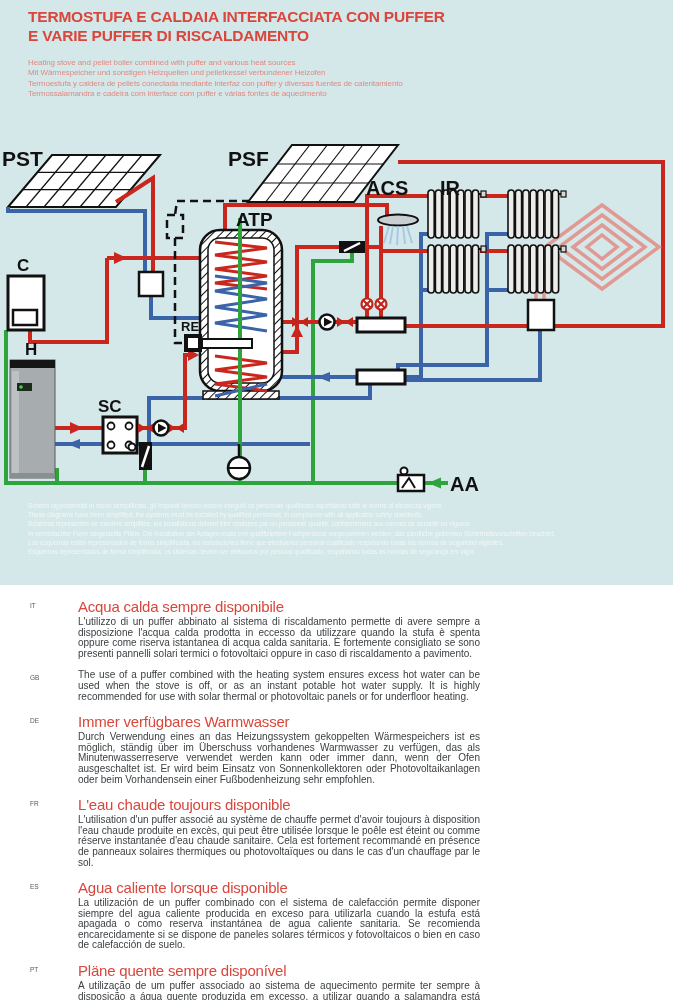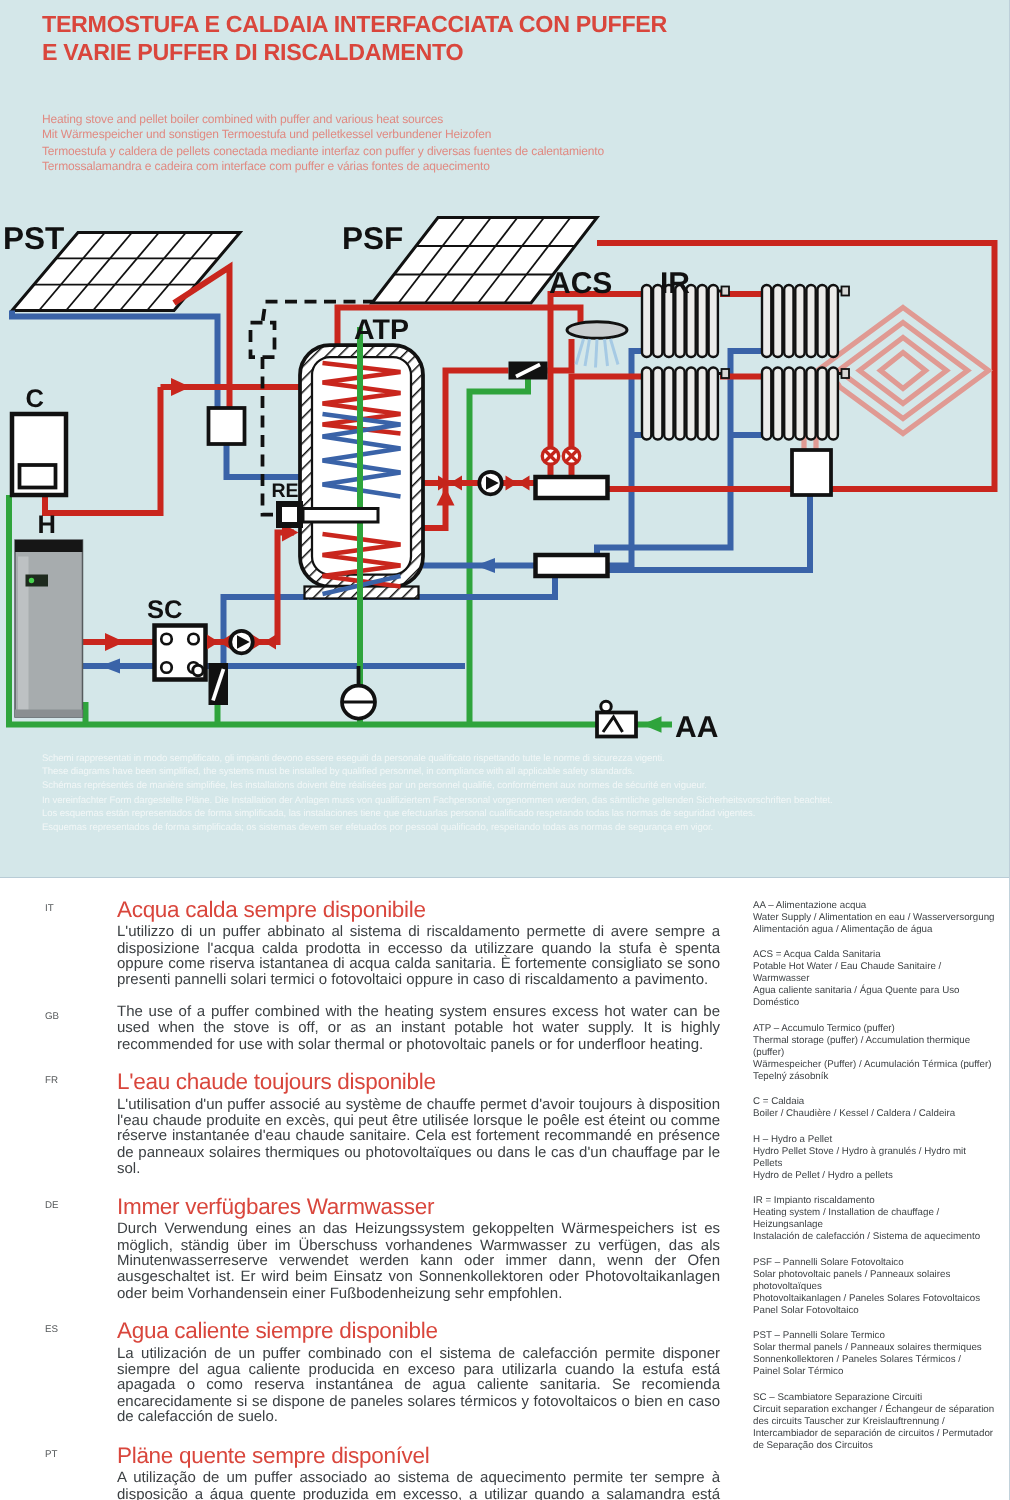--- a/index.html
+++ b/index.html
@@ -4,7 +4,7 @@
 <style>
   html,body{margin:0;padding:0;background:#fff;}
   .page{position:relative;width:673px;height:1000px;overflow:hidden;
-        font-family:"Liberation Sans",sans-serif;color:#3c4043;background:#0c4a6e;}
+        font-family:"Liberation Sans",sans-serif;color:#3c4043;background:#86efac;}
   
   .top{position:absolute;top:0;left:0;width:673px;height:585px;background:#d4e7e9;}
   .hdr{padding:7px 20px 0 28px;height:133px;box-sizing:border-box;}

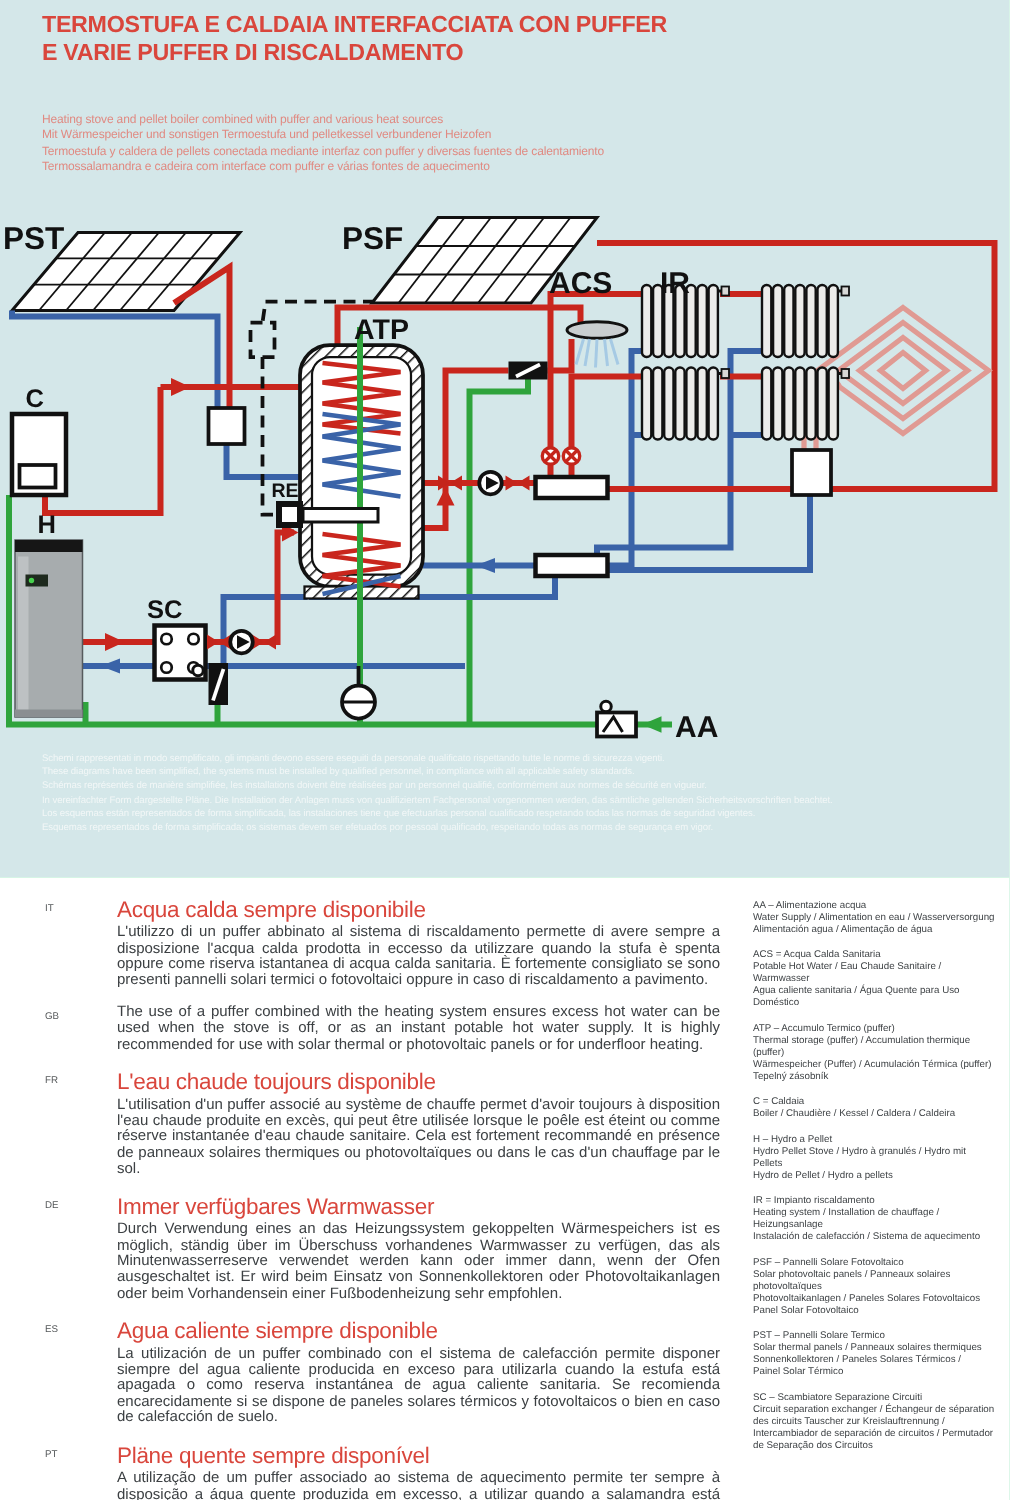--- a/index.html
+++ b/index.html
@@ -9,7 +9,7 @@
   .top{position:absolute;top:0;left:0;width:673px;height:585px;background:#d4e7e9;}
   .hdr{padding:7px 20px 0 28px;height:133px;box-sizing:border-box;}
   .title{color:#d9463c;font-size:15.5px;font-weight:bold;letter-spacing:-.2px;line-height:19px;}
-  .subs{margin-top:30px;}
+  .subs{margin-top:13px;}
   .subs div{color:#e08a82;font-size:8px;line-height:10.4px;letter-spacing:-.1px;}
   .diagram{position:absolute;top:140px;left:0;}
   .disc{position:absolute;top:501px;left:28px;width:630px;}

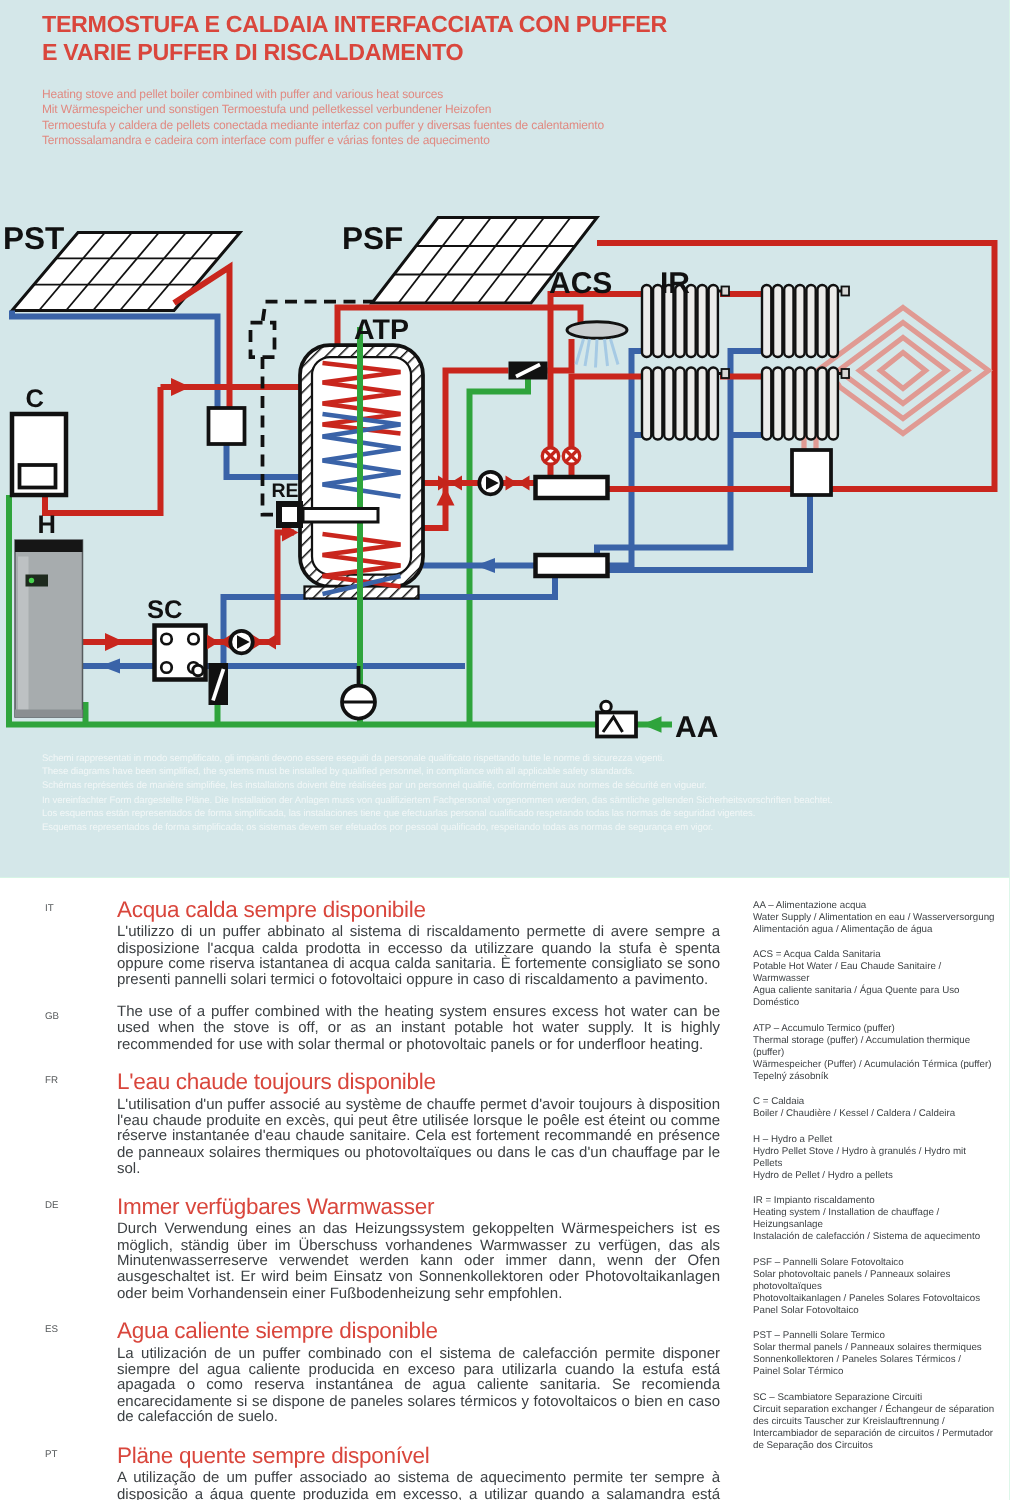--- a/index.html
+++ b/index.html
@@ -37,7 +37,7 @@
       </div>
       <div class="subs">
         <div>Heating stove and pellet boiler combined with puffer and various heat sources</div>
-        <div>Mit Wärmespeicher und sonstigen Termoestufa und pelletkessel verbundener Heizofen</div>
+        <div>Mit Wärmespeicher und sonstigen Heizquellen und pelletkessel verbundener Heizofen</div>
         <div>Termoestufa y caldera de pellets conectada mediante interfaz con puffer y diversas fuentes de calentamiento</div>
         <div>Termossalamandra e cadeira com interface com puffer e várias fontes de aquecimento</div>
       </div>

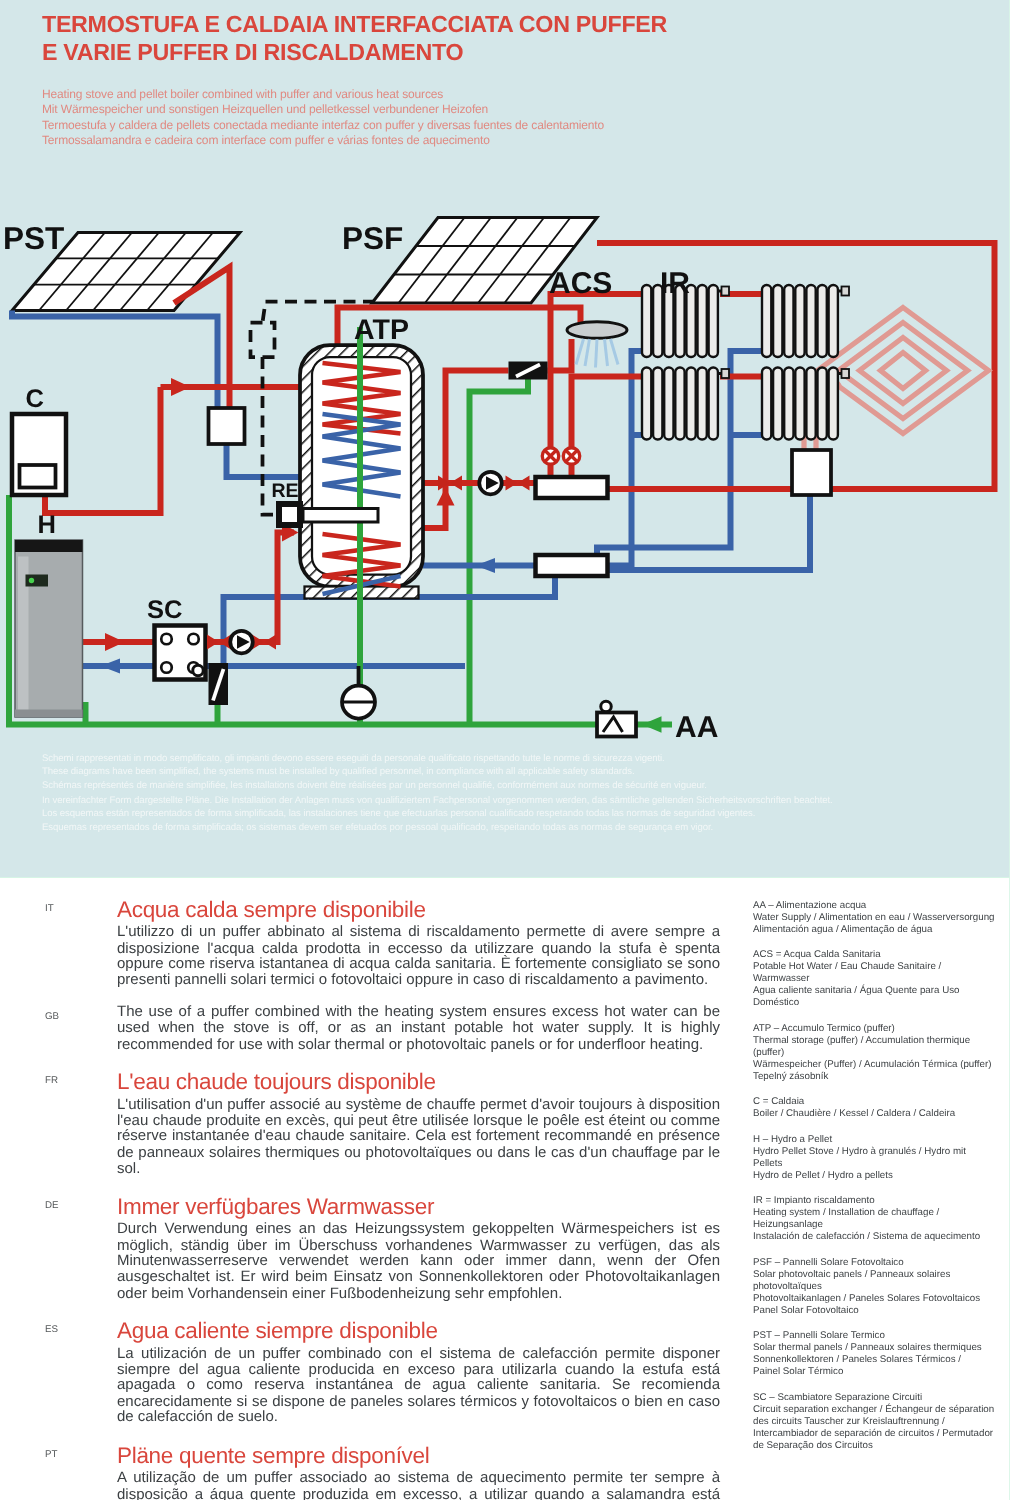--- a/index.html
+++ b/index.html
@@ -15,7 +15,7 @@
   .disc{position:absolute;top:501px;left:28px;width:630px;}
   .disc div{color:#f2f7f7;font-size:6.4px;line-height:9.2px;letter-spacing:-.05px;}
   
-  .bottom{position:absolute;top:585px;left:0;width:673px;height:415px;background:#fff;display:flex;}
+  .bottom{position:absolute;top:585px;left:0;width:673px;height:415px;background:#fff;display:flex;flex-direction:column;}
   .col-main{width:478px;box-sizing:border-box;padding:13px 0 0 28px;}
   .sec{position:relative;padding-left:50px;margin-bottom:11px;}
   .sec .code{position:absolute;left:2px;top:4px;font-size:6.5px;color:#55585a;}

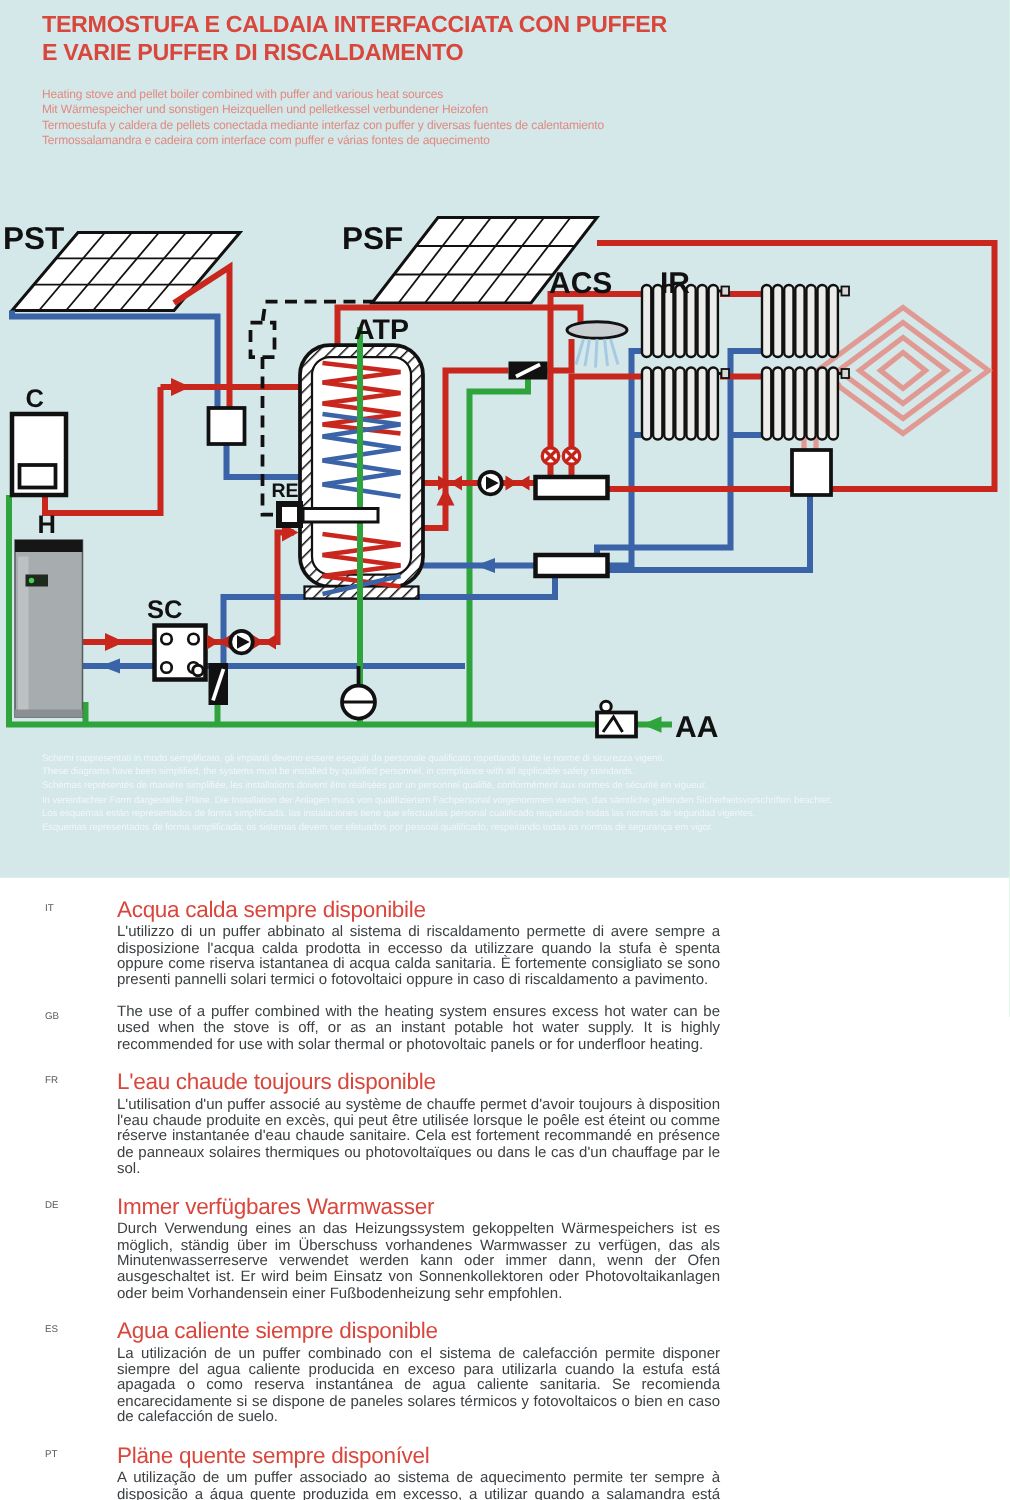--- a/index.html
+++ b/index.html
@@ -289,14 +289,14 @@
         <p>The use of a puffer combined with the heating system ensures excess hot water can be used when the stove is off, or as an instant potable hot water supply. It is highly recommended for use with solar thermal or photovoltaic panels or for underfloor heating.</p>
       </div>
       <div class="sec">
+        <span class="code">DE</span>
+        <h2>Immer verfügbares Warmwasser</h2>
+        <p>Durch Verwendung eines an das Heizungssystem gekoppelten Wärmespeichers ist es möglich, ständig über im Überschuss vorhandenes Warmwasser zu verfügen, das als Minutenwasserreserve verwendet werden kann oder immer dann, wenn der Ofen ausgeschaltet ist. Er wird beim Einsatz von Sonnenkollektoren oder Photovoltaikanlagen oder beim Vorhandensein einer Fußbodenheizung sehr empfohlen.</p>
+      </div>
+      <div class="sec">
         <span class="code">FR</span>
         <h2>L'eau chaude toujours disponible</h2>
         <p>L'utilisation d'un puffer associé au système de chauffe permet d'avoir toujours à disposition l'eau chaude produite en excès, qui peut être utilisée lorsque le poêle est éteint ou comme réserve instantanée d'eau chaude sanitaire. Cela est fortement recommandé en présence de panneaux solaires thermiques ou photovoltaïques ou dans le cas d'un chauffage par le sol.</p>
-      </div>
-      <div class="sec">
-        <span class="code">DE</span>
-        <h2>Immer verfügbares Warmwasser</h2>
-        <p>Durch Verwendung eines an das Heizungssystem gekoppelten Wärmespeichers ist es möglich, ständig über im Überschuss vorhandenes Warmwasser zu verfügen, das als Minutenwasserreserve verwendet werden kann oder immer dann, wenn der Ofen ausgeschaltet ist. Er wird beim Einsatz von Sonnenkollektoren oder Photovoltaikanlagen oder beim Vorhandensein einer Fußbodenheizung sehr empfohlen.</p>
       </div>
       <div class="sec">
         <span class="code">ES</span>

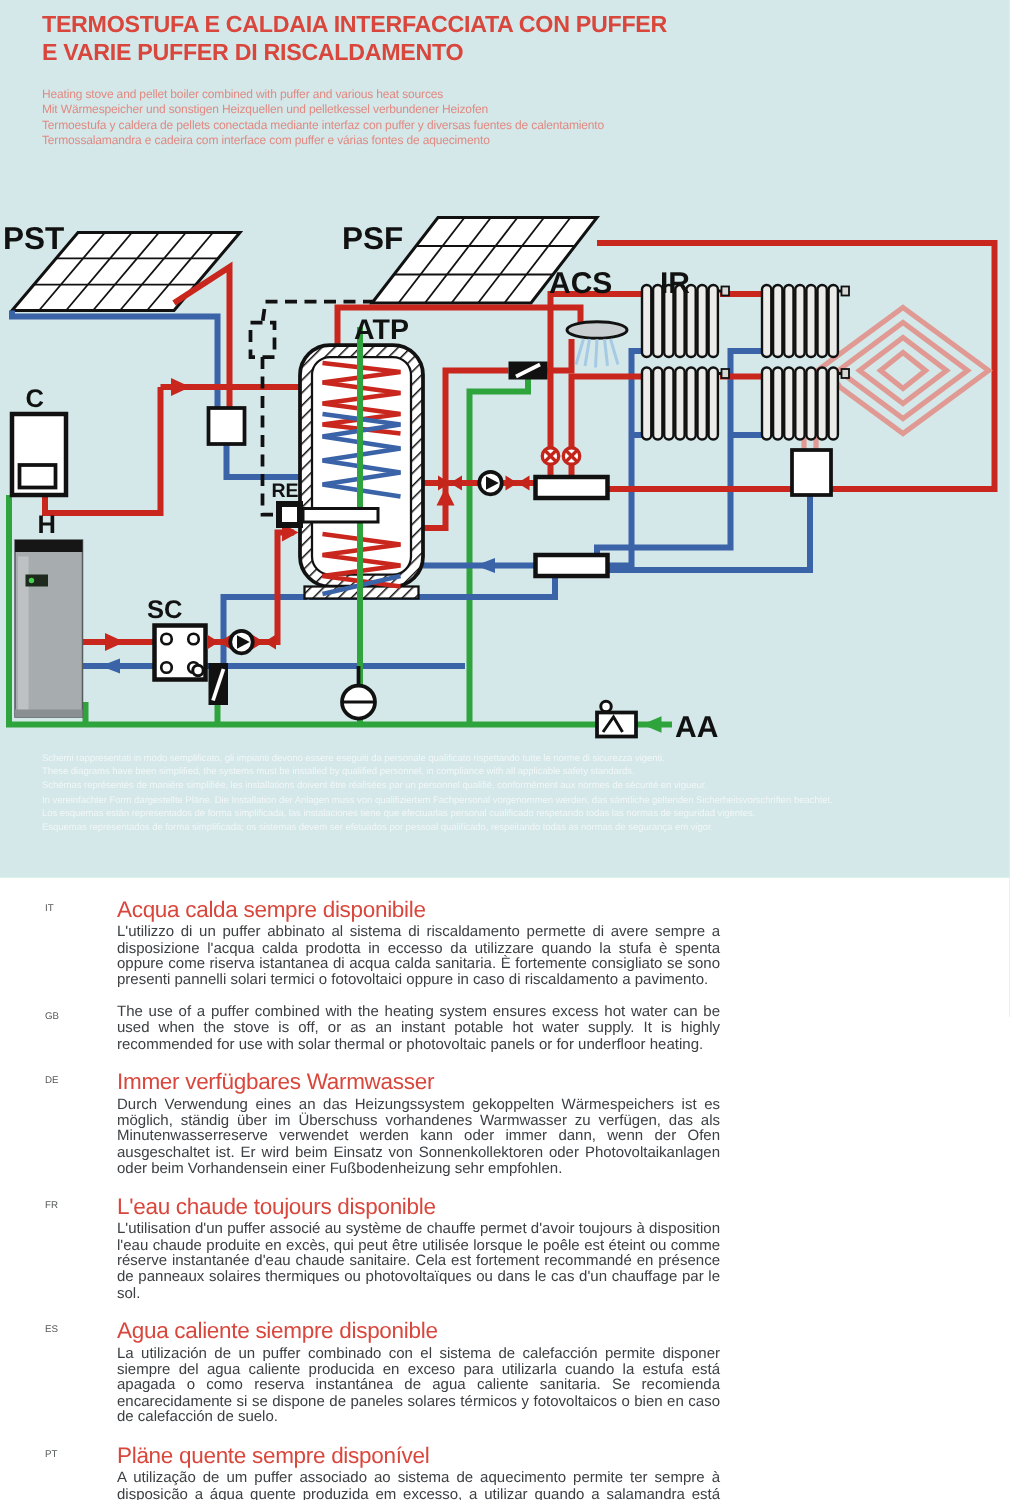--- a/index.html
+++ b/index.html
@@ -300,7 +300,7 @@
       </div>
       <div class="sec">
         <span class="code">ES</span>
-        <h2>Agua caliente siempre disponible</h2>
+        <h2>Agua caliente lorsque disponible</h2>
         <p>La utilización de un puffer combinado con el sistema de calefacción permite disponer siempre del agua caliente producida en exceso para utilizarla cuando la estufa está apagada o como reserva instantánea de agua caliente sanitaria. Se recomienda encarecidamente si se dispone de paneles solares térmicos y fotovoltaicos o bien en caso de calefacción de suelo.</p>
       </div>
       <div class="sec">

